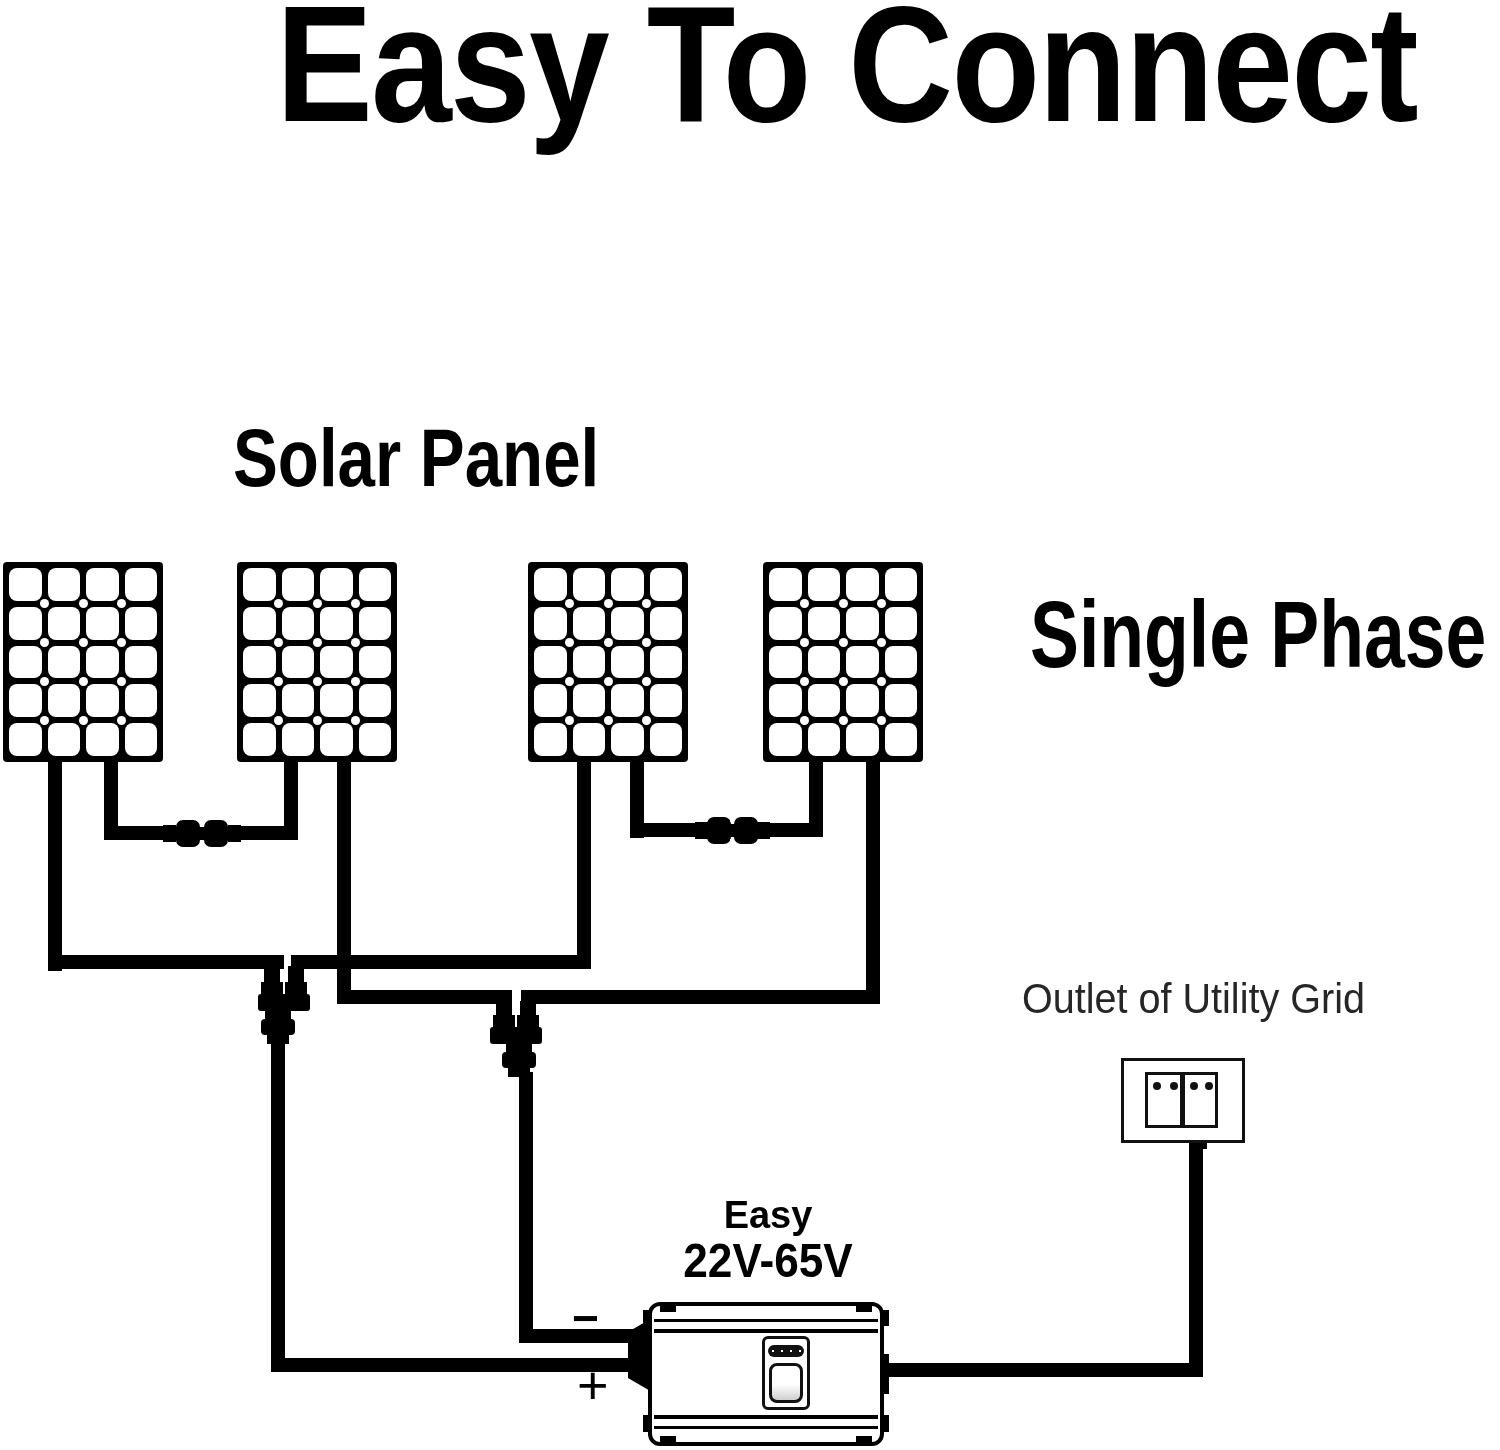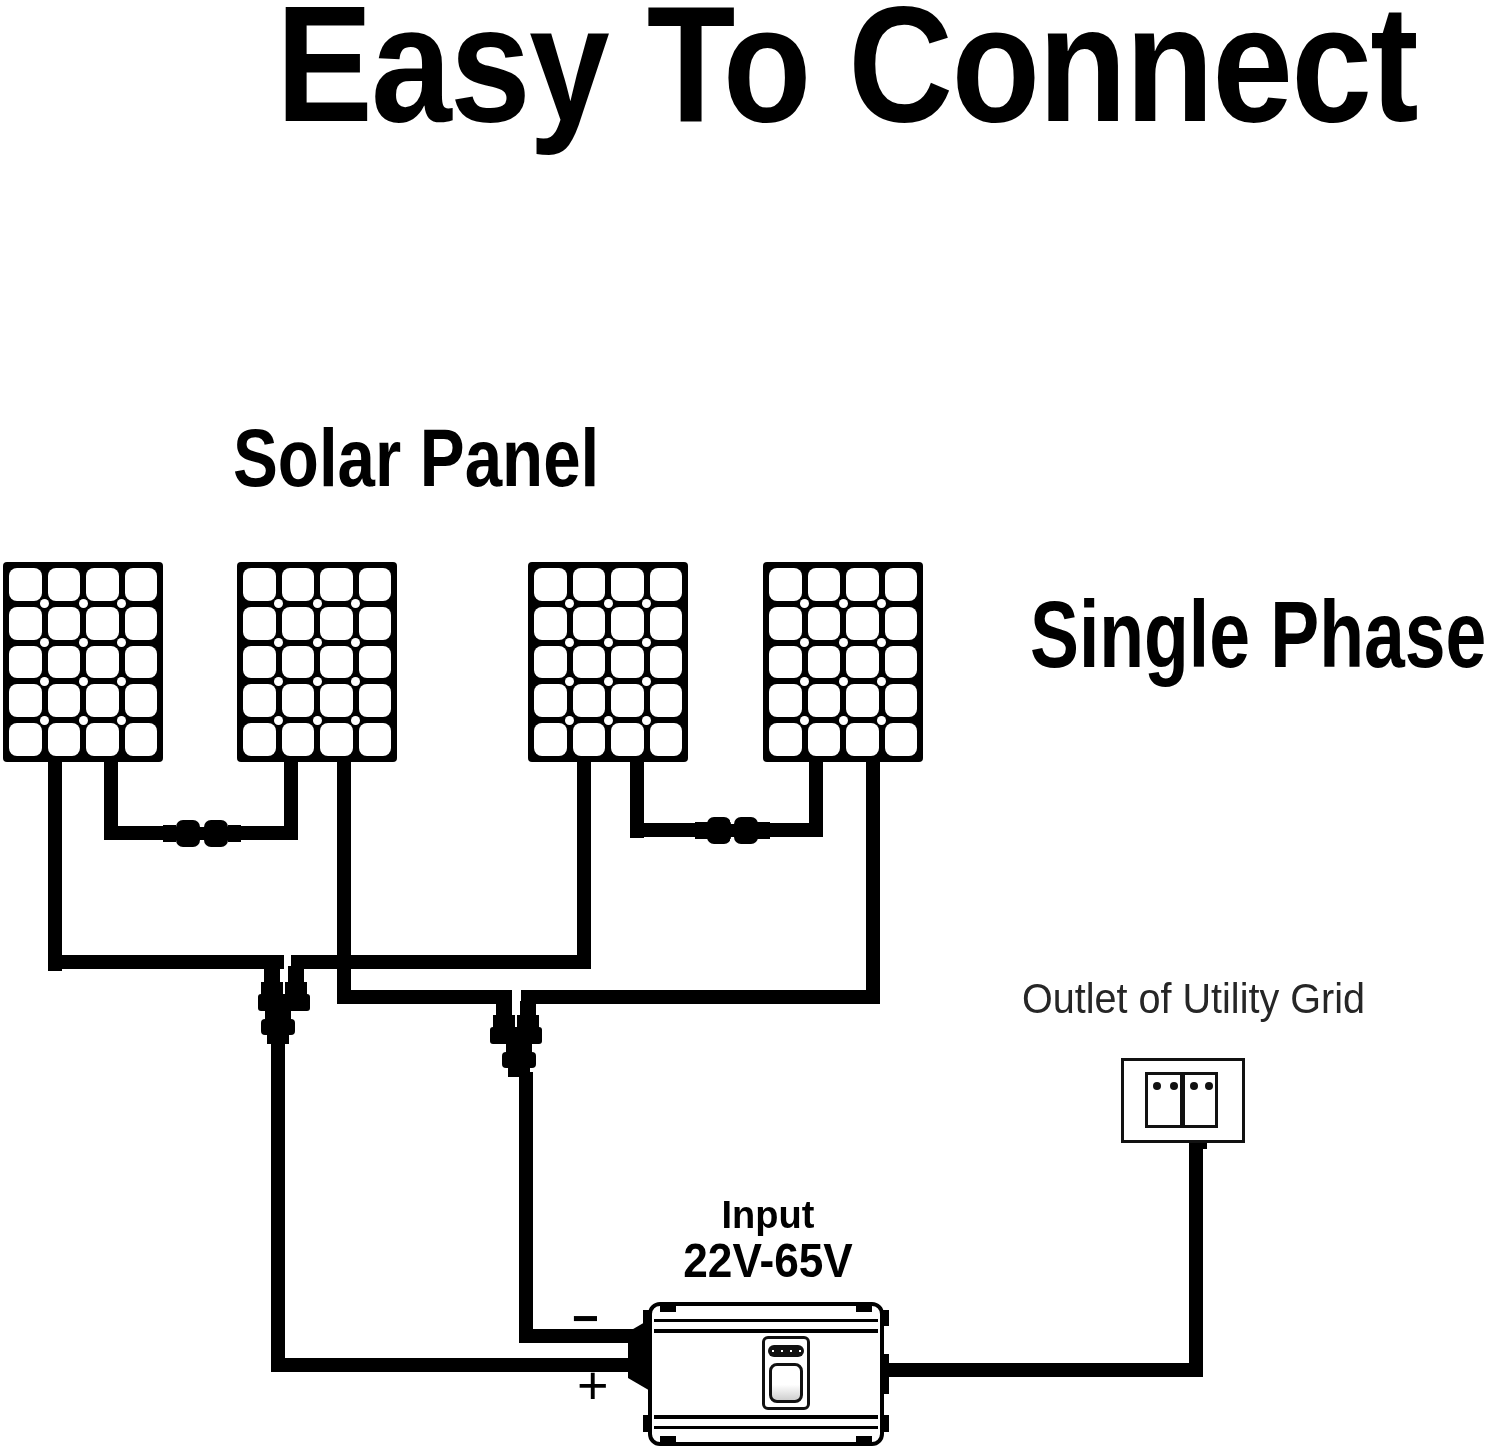--- a/index.html
+++ b/index.html
@@ -90,7 +90,7 @@
   <div class="txt lbl-outlet">Outlet of Utility Grid</div>
 
   <div class="input-block">
-    <div class="input-line1">Input</div>
+    <div class="input-line1">Easy</div>
     <div class="input-line2">22V-65V</div>
   </div>
 

